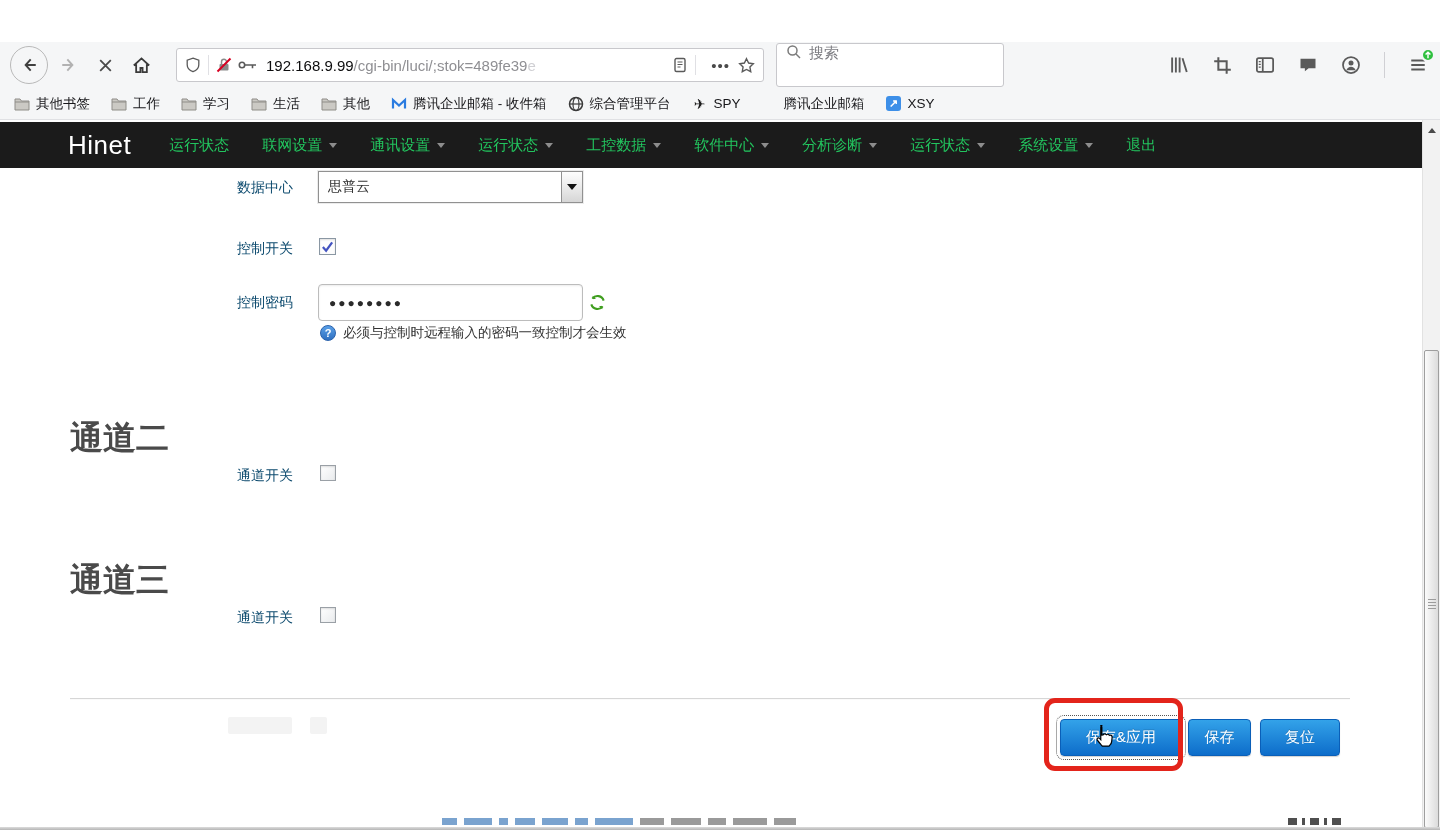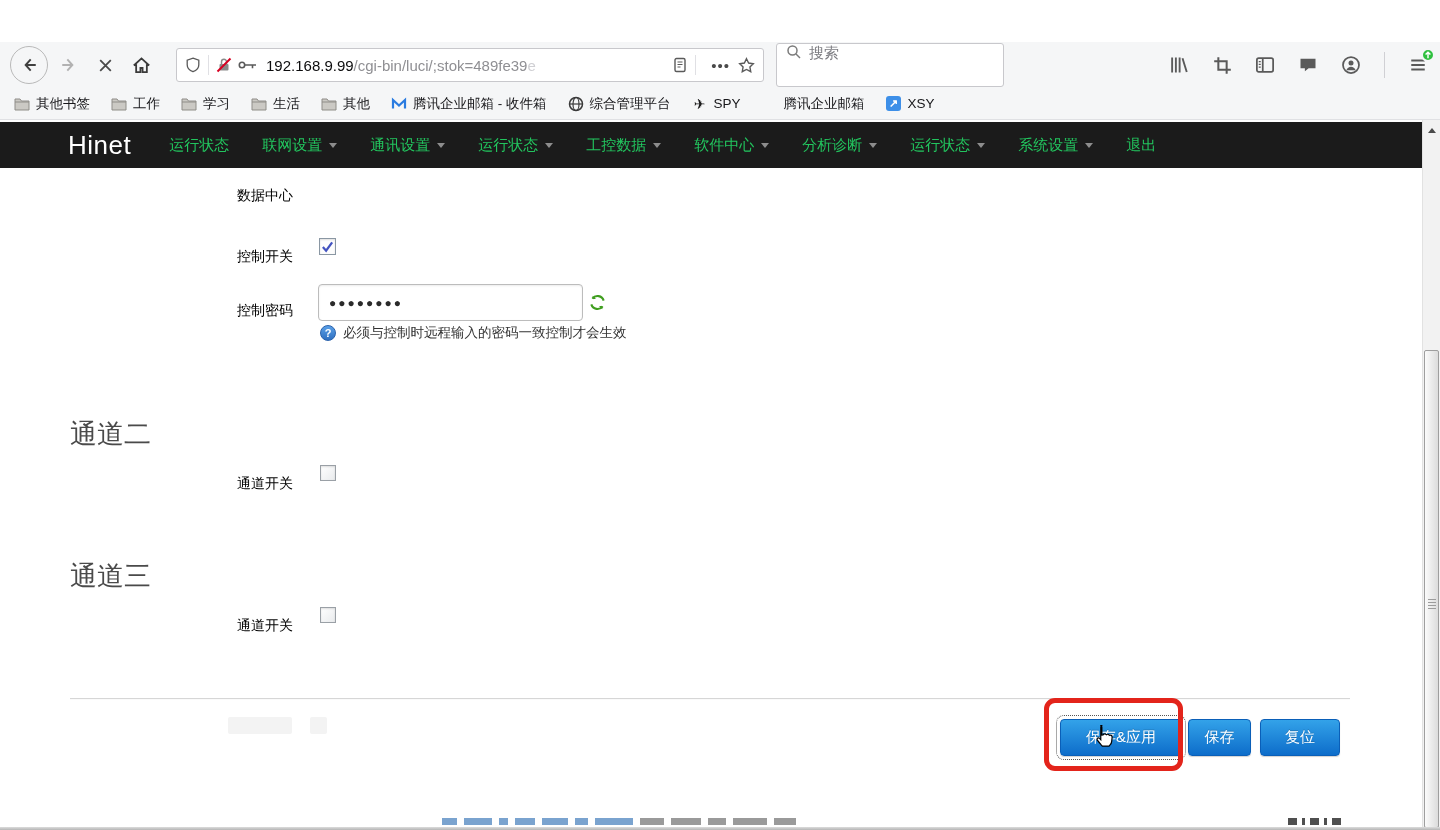--- a/index.html
+++ b/index.html
@@ -71,7 +71,7 @@
 
   
   .content { position:absolute; left:0; top:168px; width:1422px; height:662px; background:#fff; }
-  .flabel { position:absolute; left:0; width:293px; text-align:right; font-size:14px; color:#000000;margin-top:8px; }
+  .flabel { position:absolute; left:0; width:293px; text-align:right; font-size:14px; color:#0c4a6e; }
   .selectbox { position:absolute; left:318px; top:3px; width:265px; height:32px; background:#fff;
     border:1px solid #919191; box-shadow:0 0 0 1px #ececec; display:flex; align-items:center; }
   .selectbox .val { font-size:14px; color:#333; padding-left:9px; flex:1; }

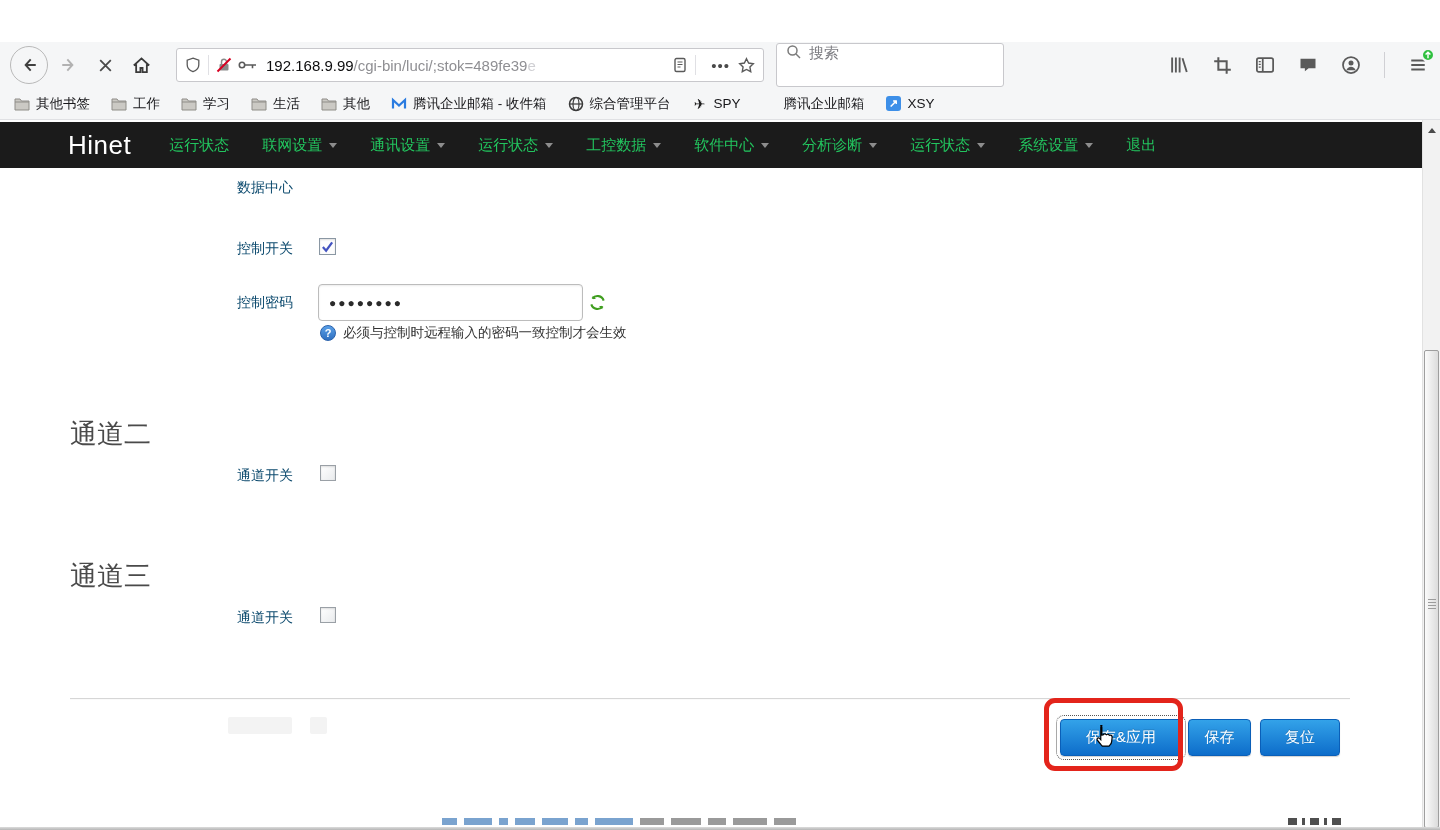--- a/index.html
+++ b/index.html
@@ -323,6 +323,12 @@
   <div class="content">
 
     <div class="flabel" style="top:11px">数据中心</div>
+    <div class="selectbox">
+      <span class="val">思普云</span>
+      <span class="sel-arrow">
+          <span class="tri-down"></span>
+        </span>
+    </div>
 
     <div class="flabel" style="top:72px">控制开关</div>
     <div class="checkbox" style="left:319px;top:70px">

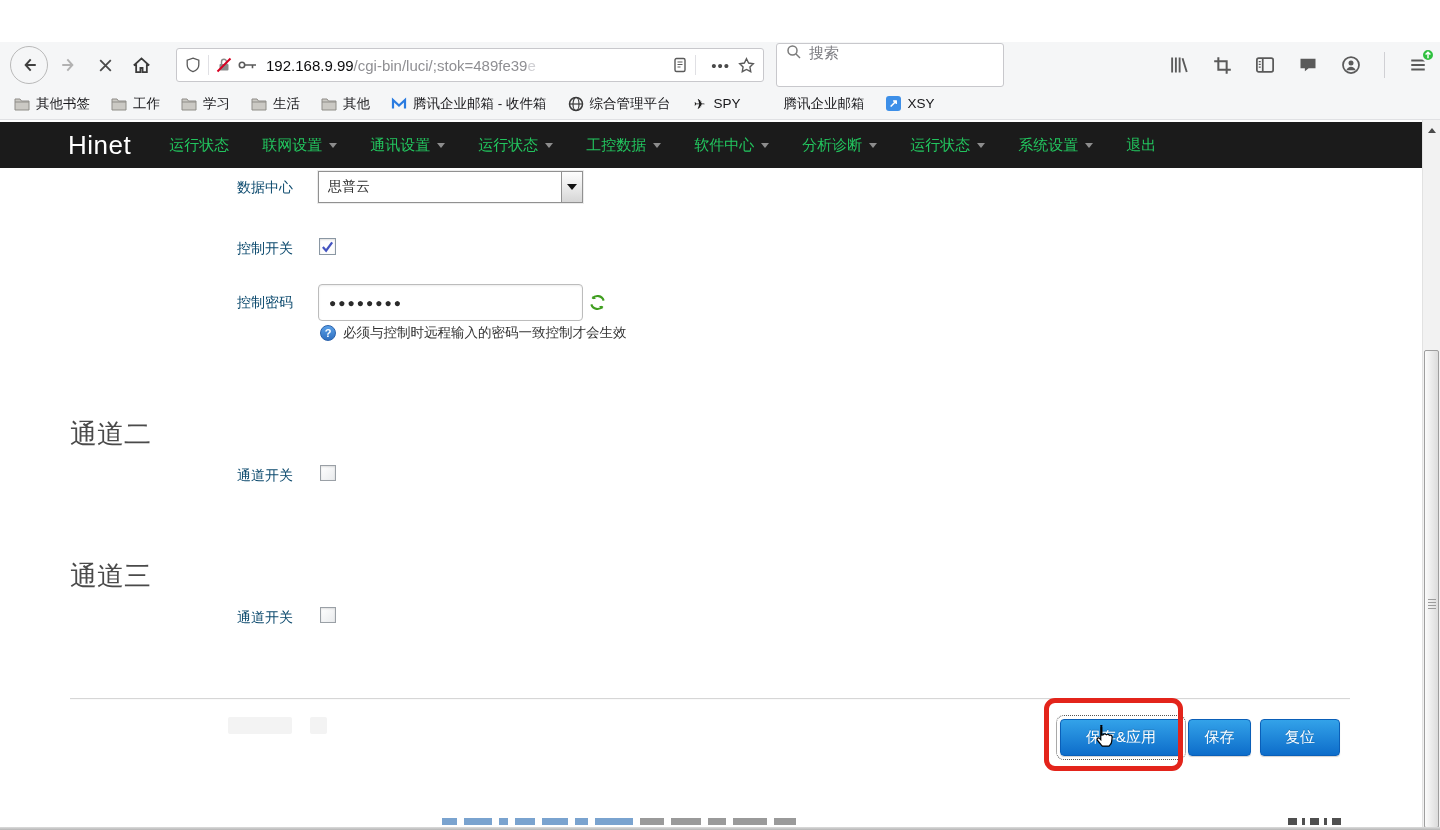--- a/index.html
+++ b/index.html
@@ -89,7 +89,7 @@
   .qmark { width:16px; height:16px; border-radius:50%; background:linear-gradient(#5aa0e8,#2f6fc0); border:1px solid #2a62ac;
     color:#fff; font-size:11px; font-weight:bold; display:flex; align-items:center; justify-content:center; }
   .hinttext { font-size:13.5px; color:#333; }
-  .sechead { position:absolute; left:70px; font-size:27px; font-weight:400; color:#4a4a4a; }
+  .sechead { position:absolute; left:70px; font-size:33px; font-weight:700; color:#4a4a4a; }
   .divider { position:absolute; left:70px; top:530px; width:1280px; border-top:1px solid #d6d6d6; border-bottom:1px solid #fafafa; }
   .ghost { position:absolute; background:#f3f3f3; border-radius:2px; }
   .btn { position:absolute; top:551px; height:37px; border-radius:4px; border:1px solid #0a5fb8; color:#fff; font-size:15px;

